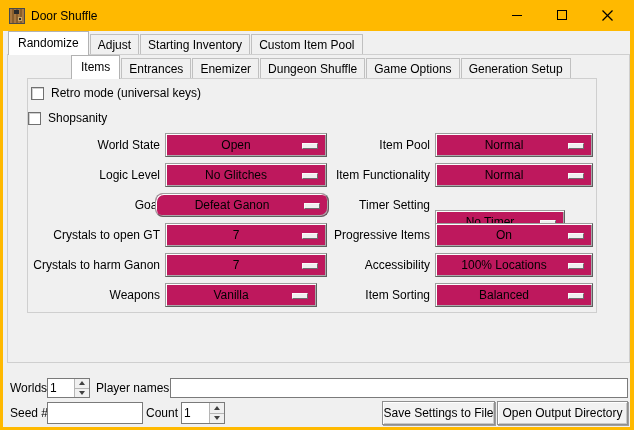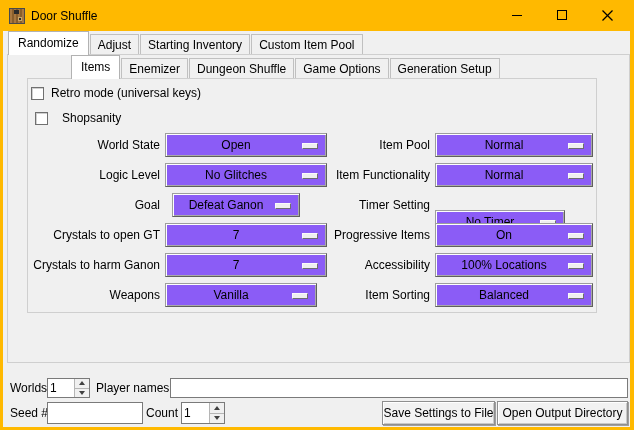--- a/index.html
+++ b/index.html
@@ -135,6 +135,7 @@
 
   <div class="tabrow" style="left:25px;top:58px;height:21px;margin-left:46px;">
     <div class="tab active">Items</div>
+    <div class="tab">Entrances</div>
     <div class="tab">Enemizer</div>
     <div class="tab">Dungeon Shuffle</div>
     <div class="tab">Game Options</div>

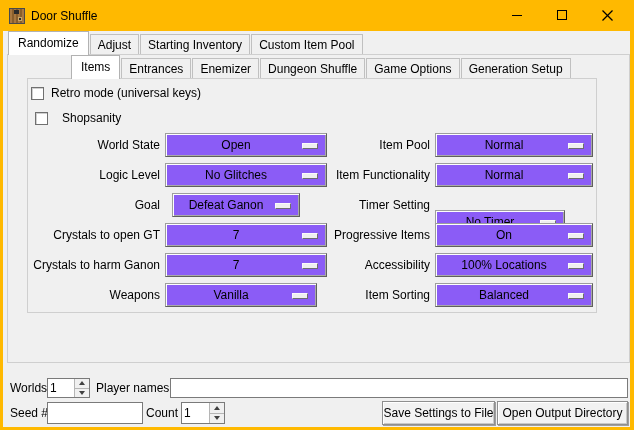--- a/index.html
+++ b/index.html
@@ -148,7 +148,7 @@
     <div class="checkbox"></div>
     <span class="check-label">Retro mode (universal keys)</span>
   </div>
-  <div class="check-row" style="left:35px;top:110px;gap:7px;">
+  <div class="check-row" style="left:28px;top:110px;">
     <div class="checkbox"></div>
     <span class="check-label">Shopsanity</span>
   </div>

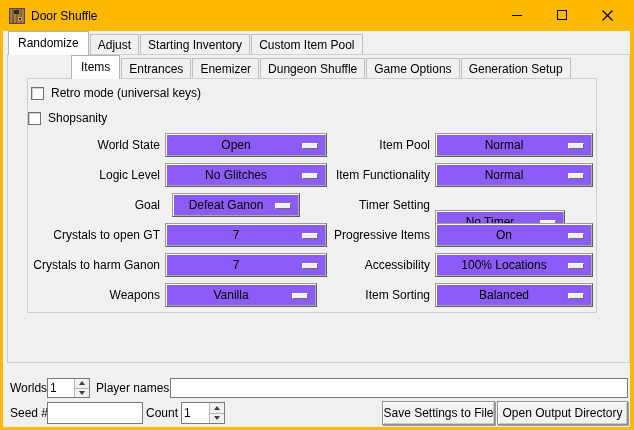--- a/index.html
+++ b/index.html
@@ -46,7 +46,7 @@
     position:absolute;height:24px;line-height:24px;text-align:right;white-space:nowrap;
   }
   .menubutton{
-    position:absolute;height:24px;box-sizing:border-box;background:#8b5cf6;
+    position:absolute;height:24px;box-sizing:border-box;background:#be185d;
     border:1px solid;border-color:#9d9d9d #5f5f5f #5f5f5f #9d9d9d;
     box-shadow:inset 1px 1px 0 #fdfdfd,inset -1px -1px 0 #a8a8a8;
     display:flex;align-items:center;justify-content:center;

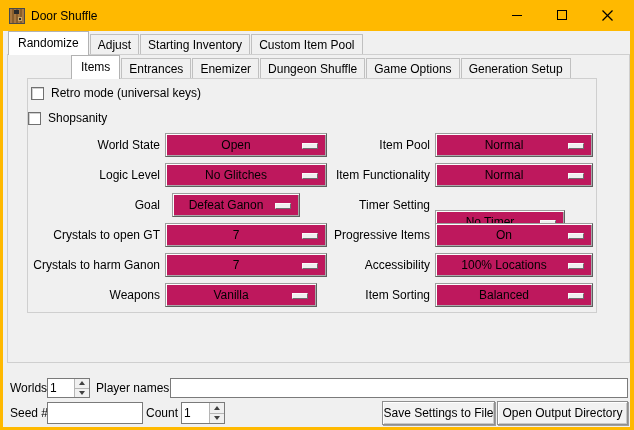--- a/index.html
+++ b/index.html
@@ -166,7 +166,7 @@
   </div>
 
   <div class="setting-label" style="left:25px;top:193px;width:135px;">Goal</div>
-  <div class="menubutton" style="left:172px;top:193px;width:128px;">
+  <div class="menubutton" style="left:155px;top:193px;width:174px;border-radius:8px;">
     <span class="mb-text">Defeat Ganon</span>
     <span class="menu-indicator"></span>
   </div>

